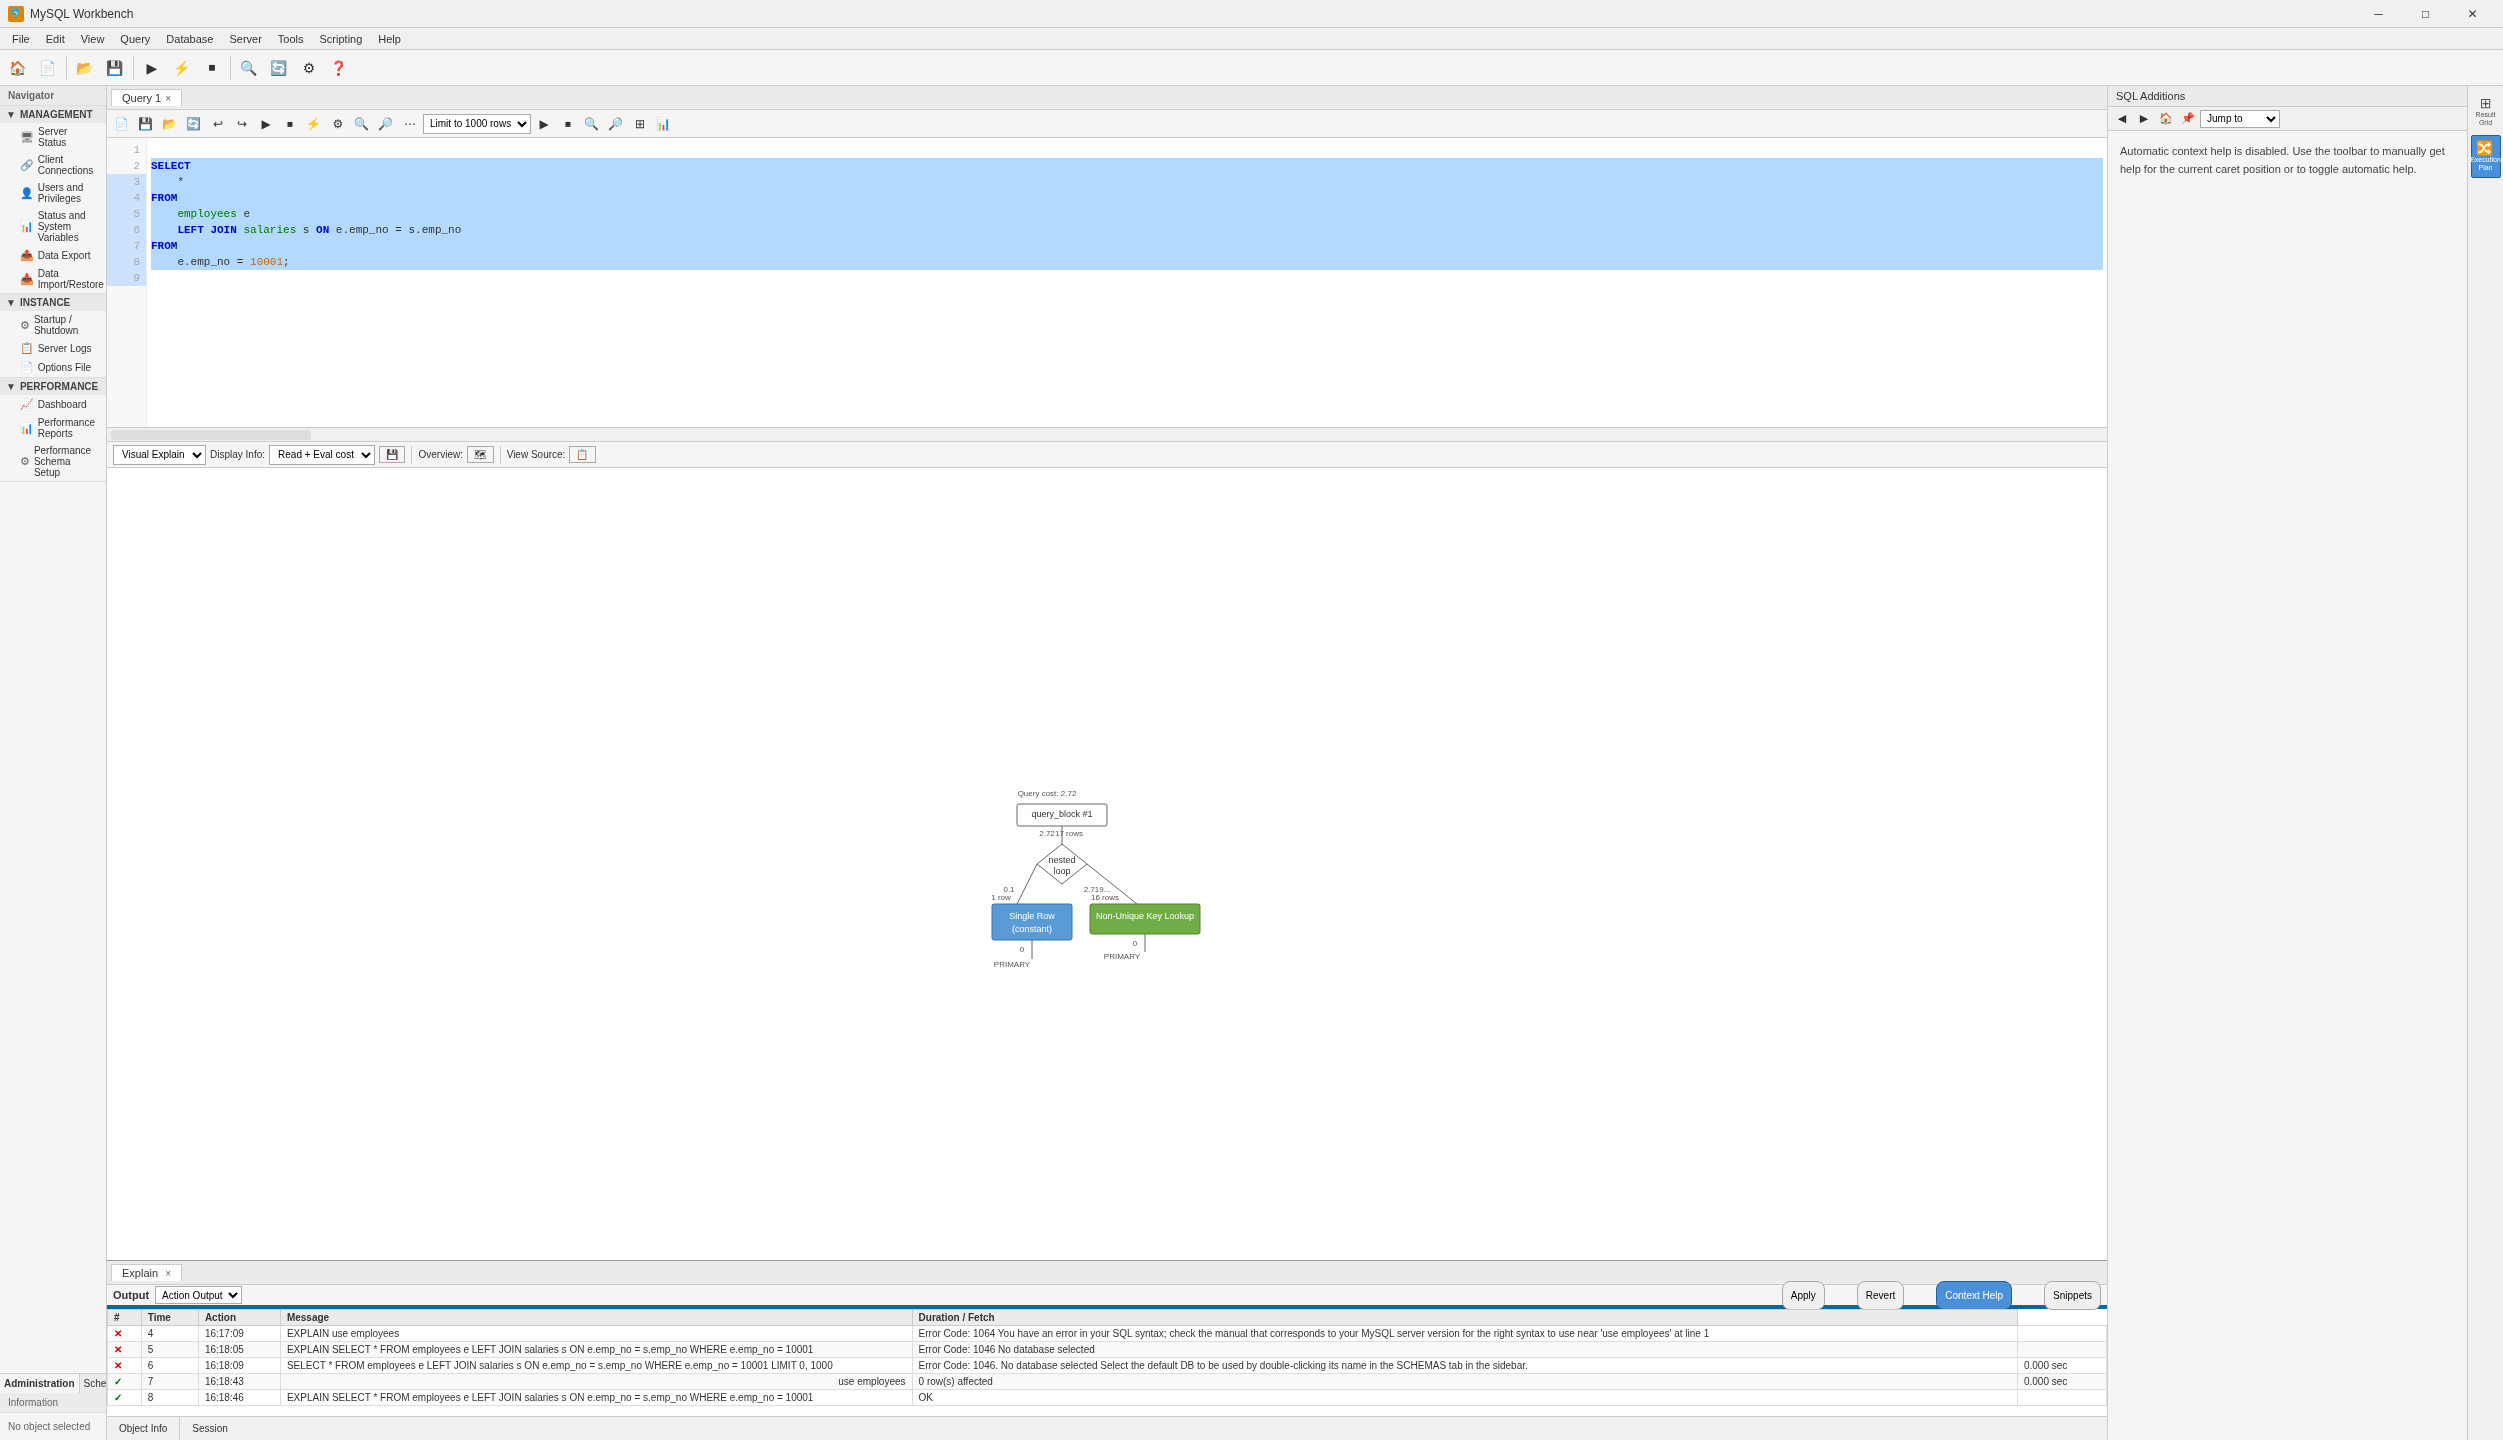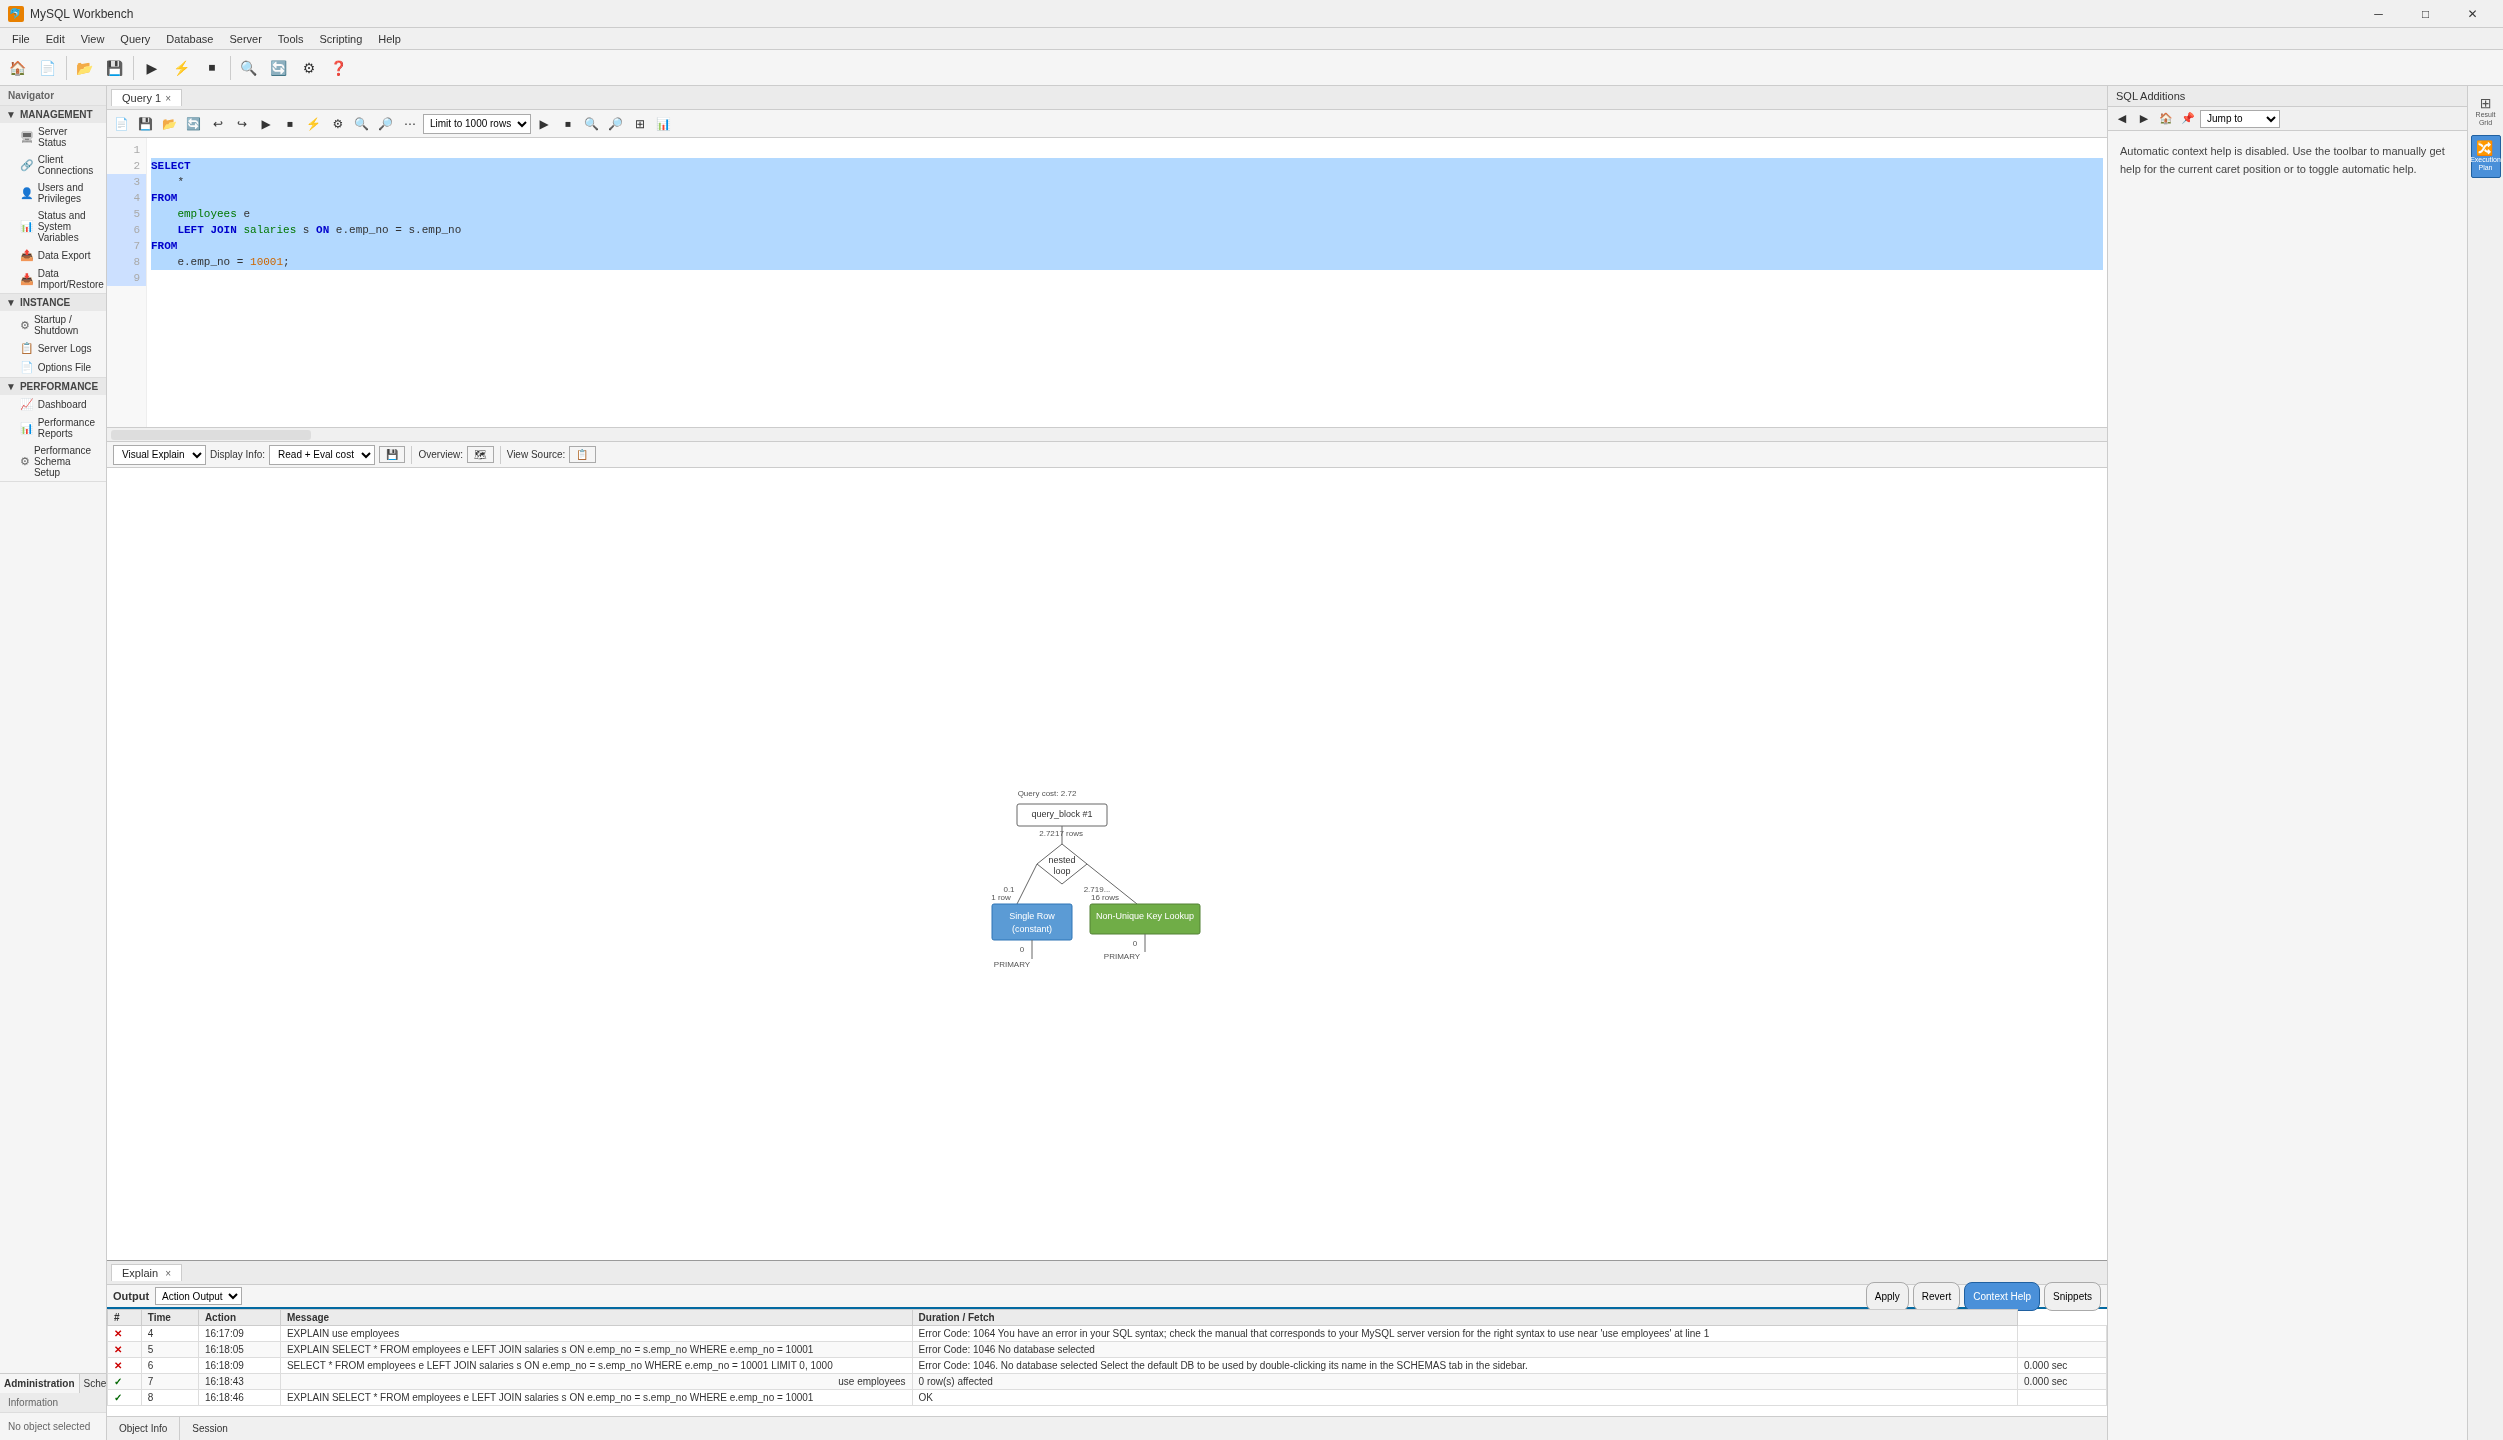--- a/index.html
+++ b/index.html
@@ -102,7 +102,7 @@
     .bottom-tab { padding: 2px 10px; font-size: 11px; cursor: pointer; border: 1px solid transparent; border-bottom: none; }
     .bottom-tab.active { background: white; border-color: #ccc; }
     .bottom-tab-close { font-size: 10px; cursor: pointer; color: #666; margin-left: 4px; }
-    #bottom-toolbar { display: flex; align-items: center; height: 24px; background: #f5f5f5; border-bottom: 2px solid #0369a1; padding: 0 6px; gap: 6px; }
+    #bottom-toolbar { display: flex; align-items: center; height: 24px; background: #f5f5f5; border-bottom: 4px solid #0369a1; padding: 0 6px; gap: 6px; }
     .output-select-wrap { display: flex; align-items: center; gap: 4px; font-size: 10px; }
     .output-select { height: 18px; font-size: 10px; border: 1px solid #aaa; background: white; padding: 0 2px; }
     #bottom-action-btns { margin-left: auto; display: flex; gap: 4px; align-items: center; }

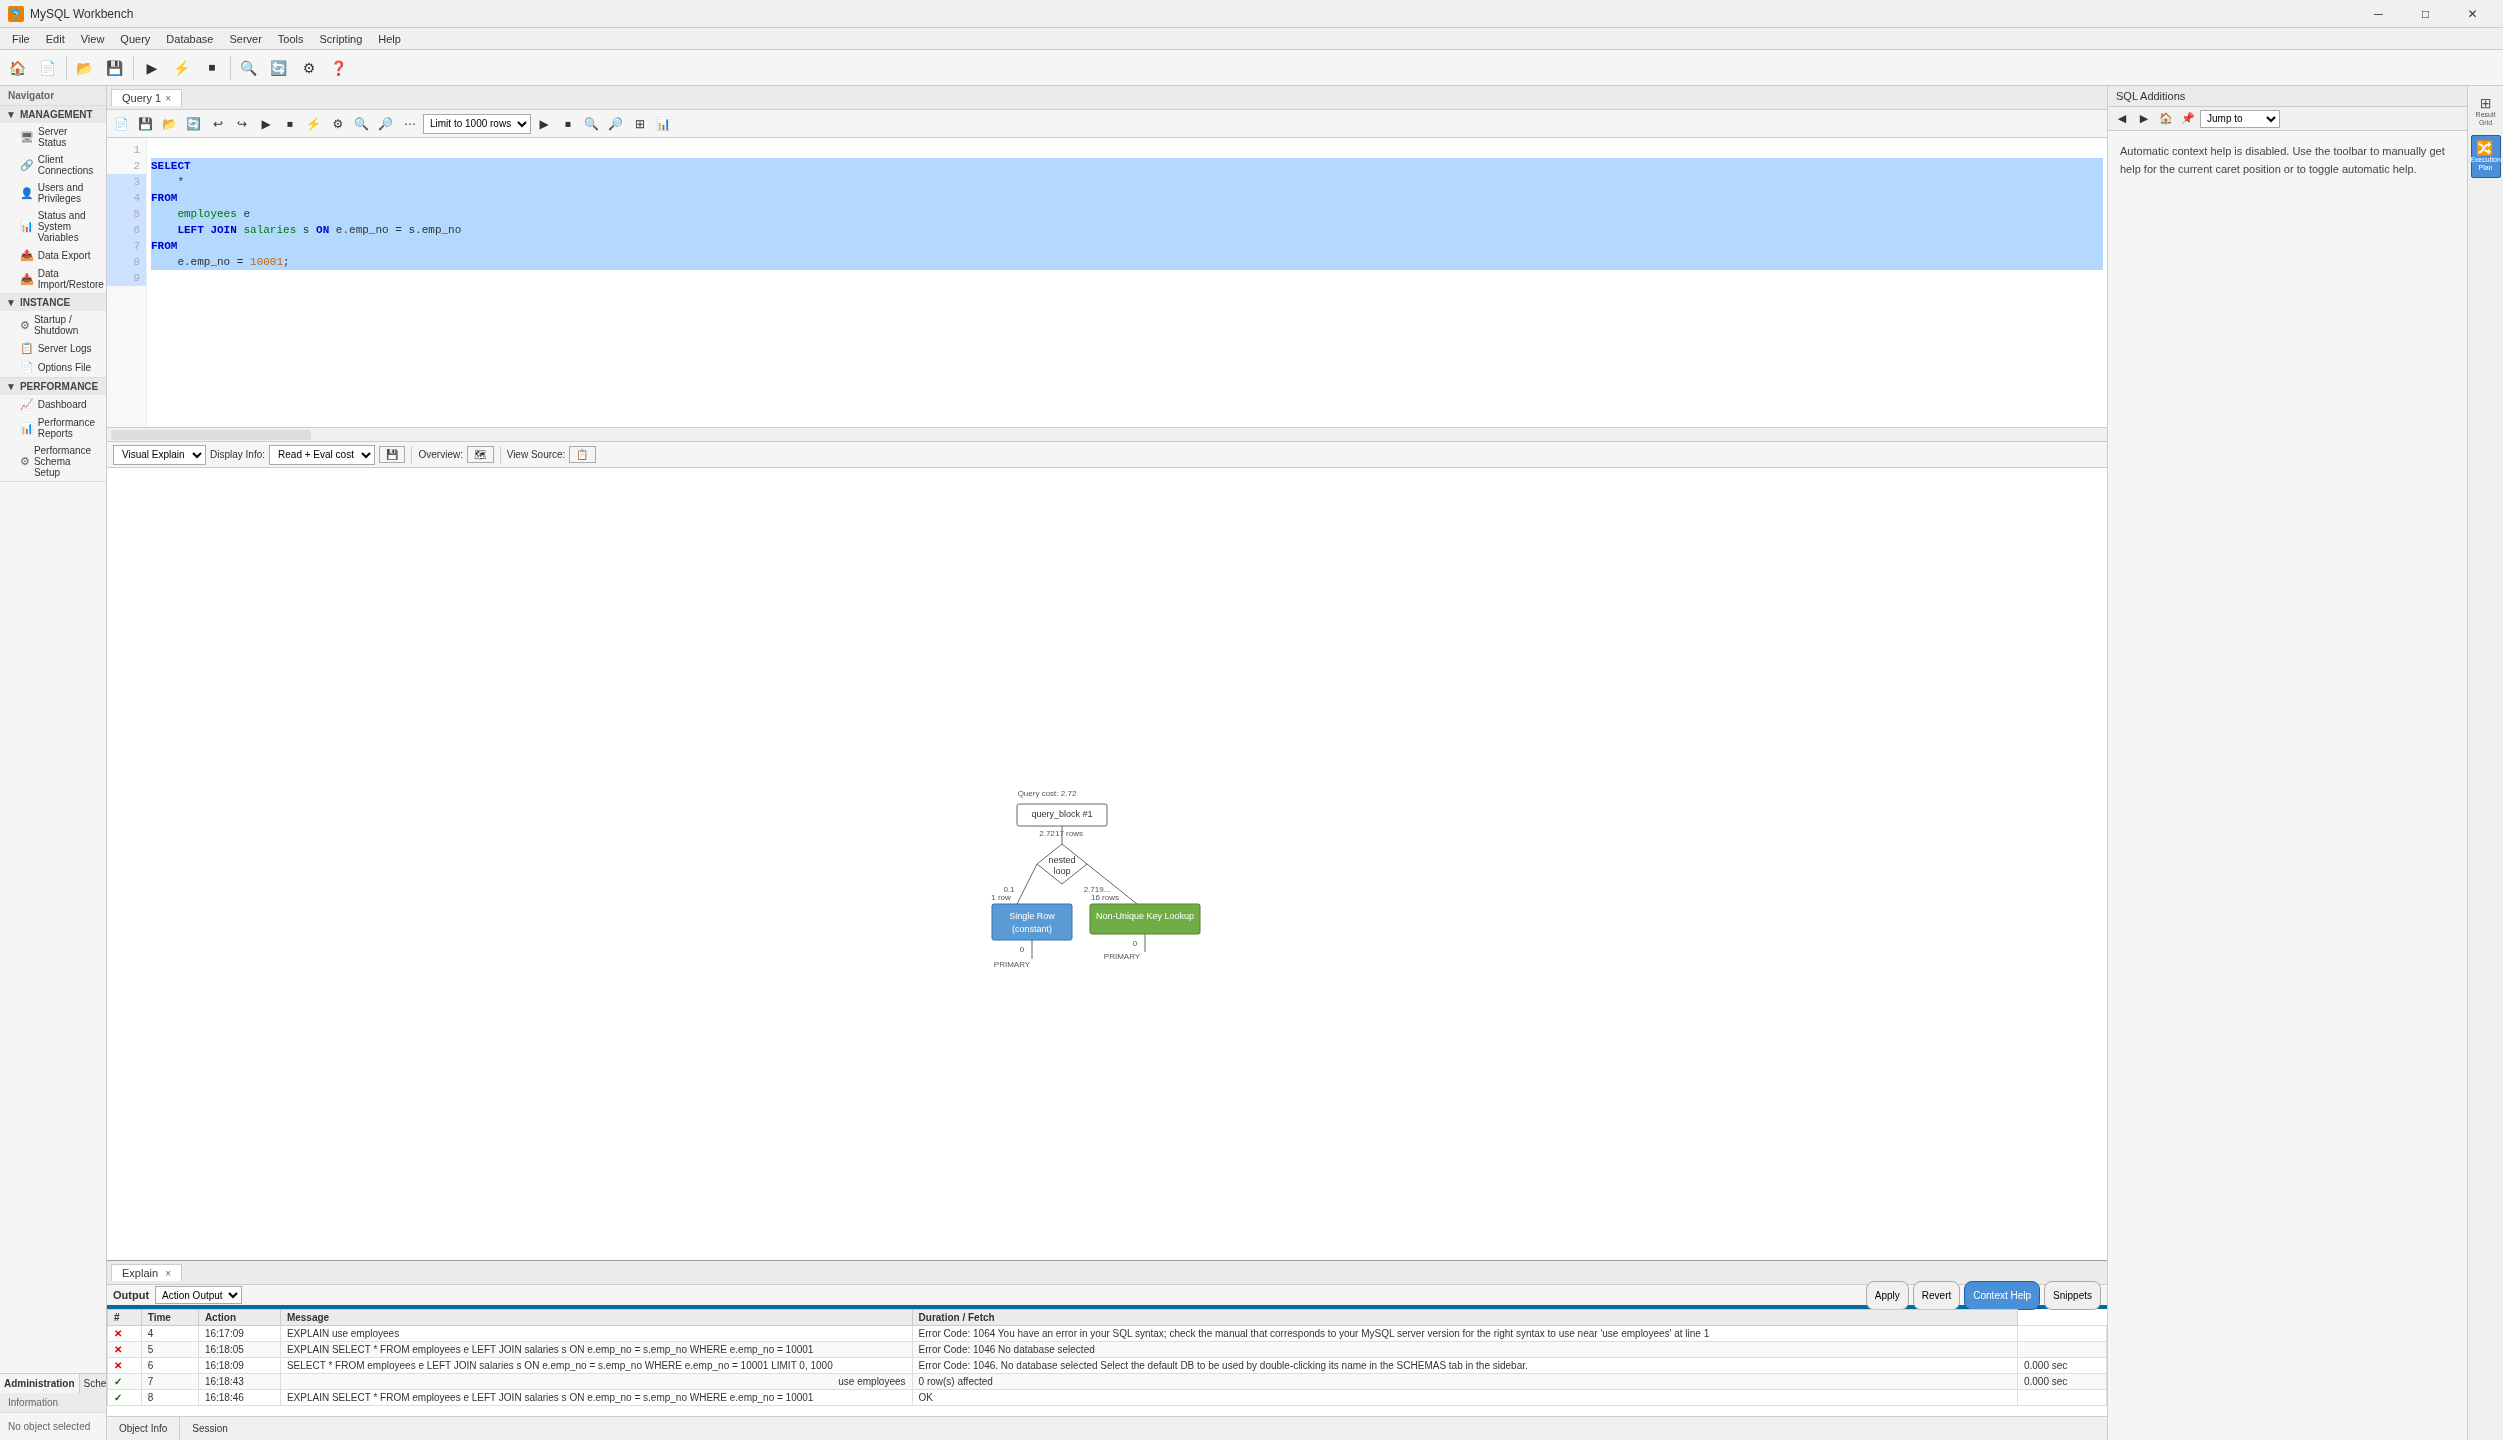--- a/index.html
+++ b/index.html
@@ -106,7 +106,7 @@
     .output-select-wrap { display: flex; align-items: center; gap: 4px; font-size: 10px; }
     .output-select { height: 18px; font-size: 10px; border: 1px solid #aaa; background: white; padding: 0 2px; }
     #bottom-action-btns { margin-left: auto; display: flex; gap: 4px; align-items: center; }
-    .action-btn { padding: 8px 8px; font-size: 10px; cursor: pointer; border: 1px solid #aaa; background: #f0f0f0; border-radius: 8px; }
+    .action-btn { padding: 8px 8px; font-size: 10px; cursor: pointer; border: 1px solid #aaa; background: #f0f0f0; border-radius: 8px; margin-left: 28px; }
     .action-btn.highlight { background: #4a90d9; color: white; border-color: #2060a0; }
 
     

